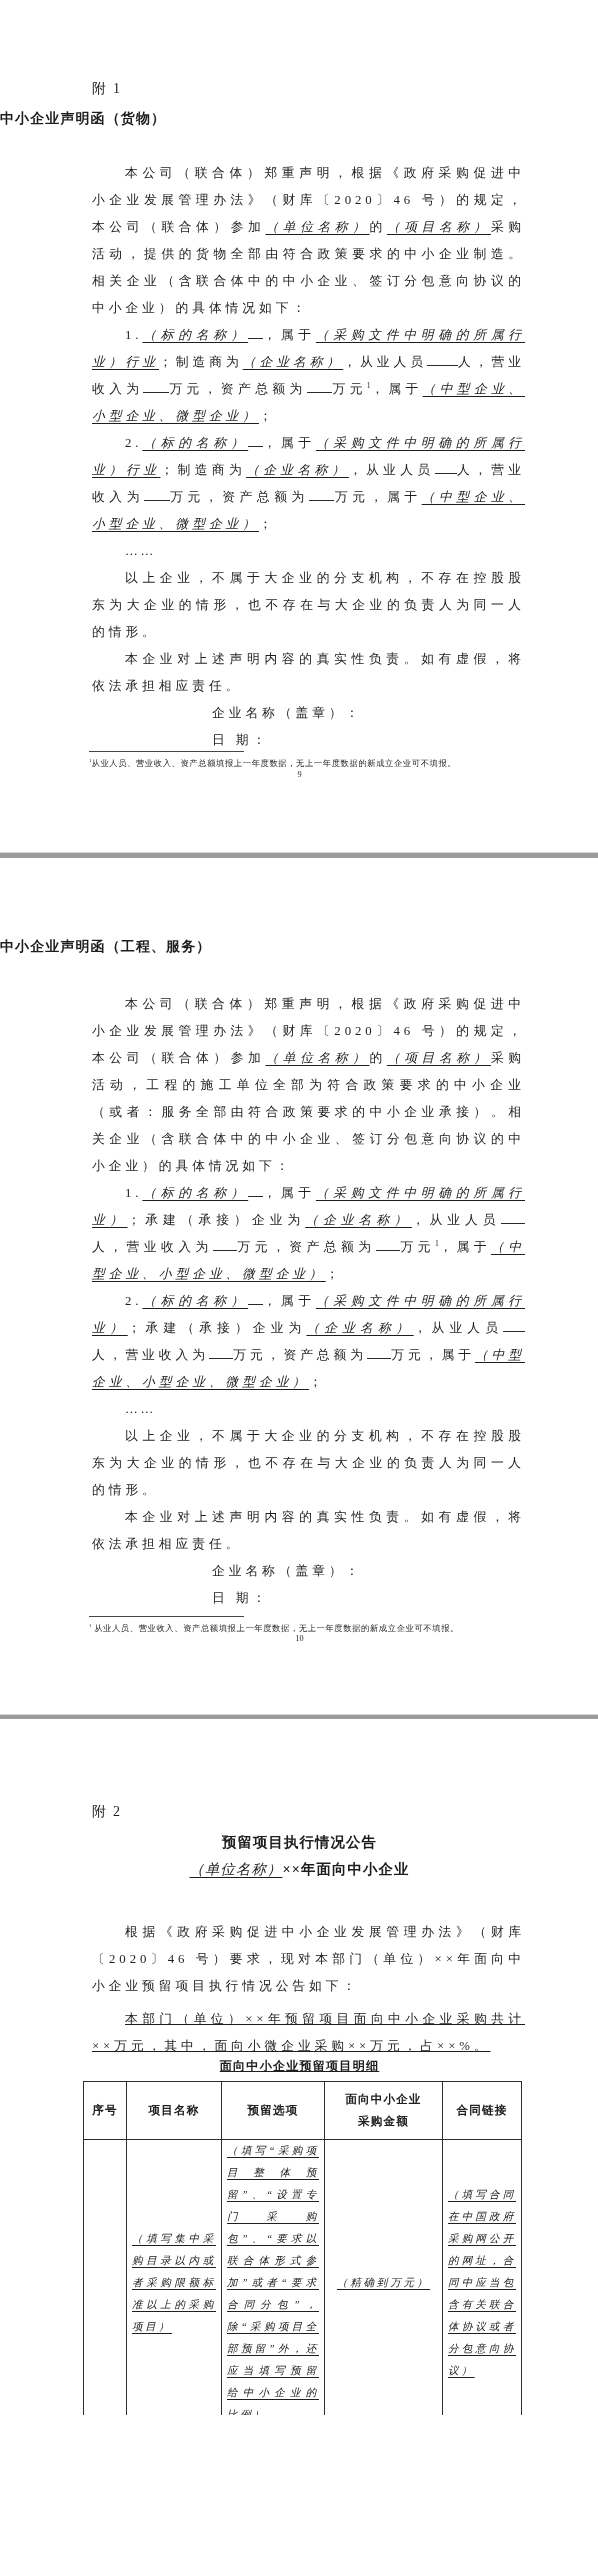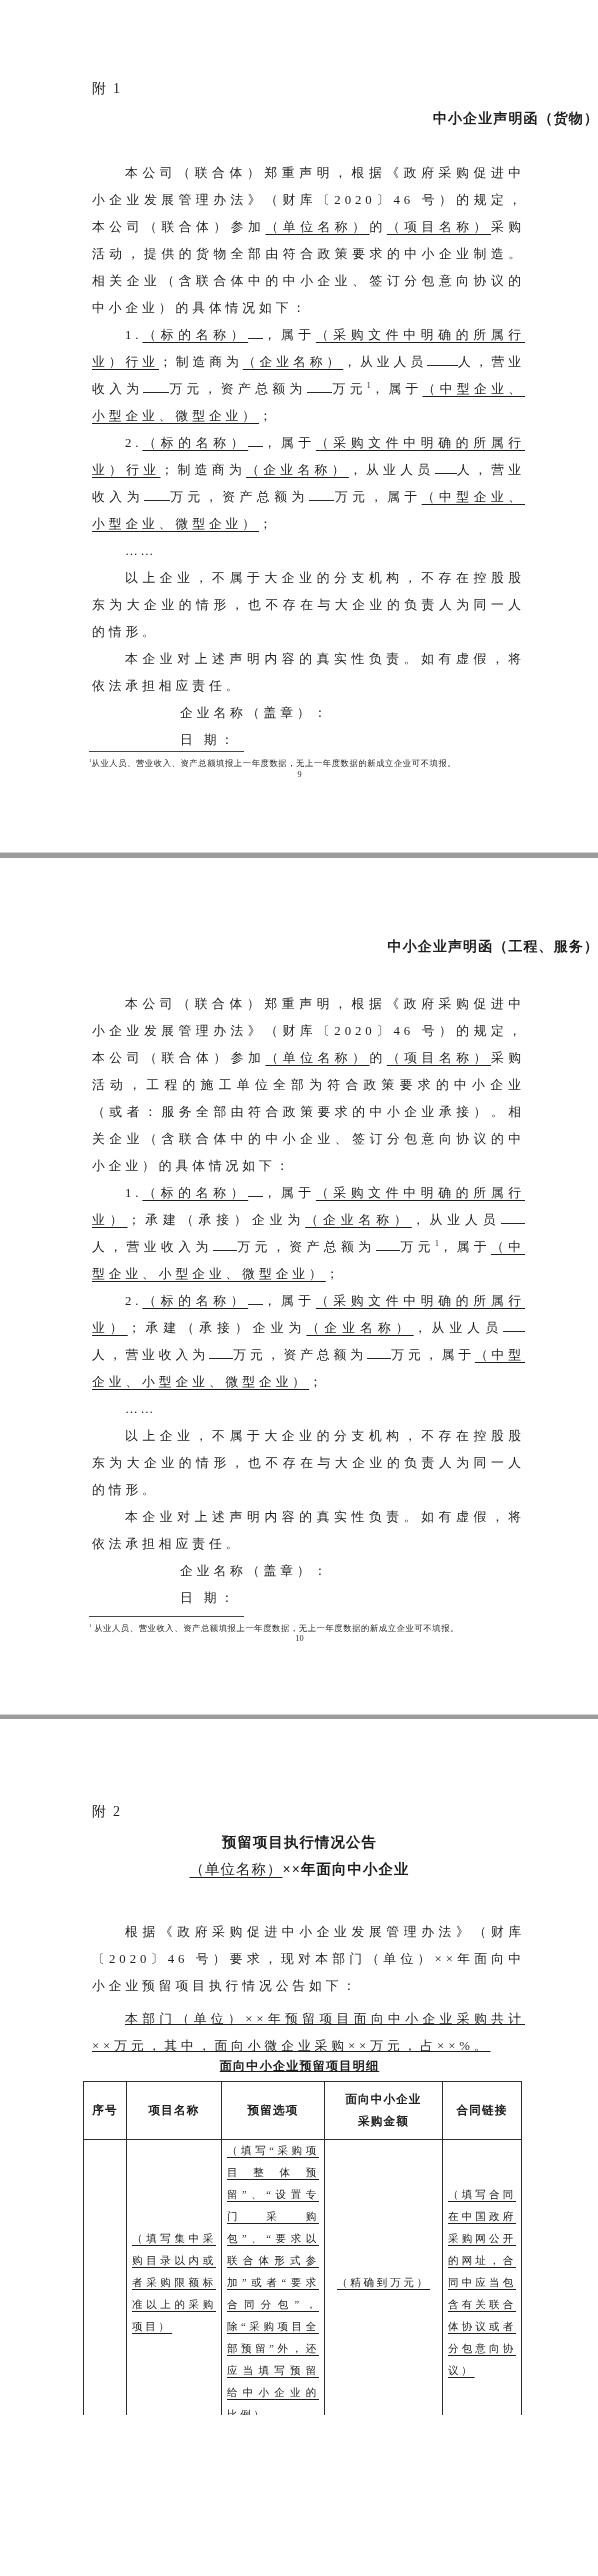--- a/index.html
+++ b/index.html
@@ -7,7 +7,7 @@
   .page{position:relative;width:599px;background:#fff;overflow:hidden;}
   .sep{height:5.5px;background:#9c9c9c;border-top:1.1px solid #d4d4d4;box-sizing:border-box;}
   .attach{position:absolute;left:92px;font-size:14px;letter-spacing:1.7px;}
-  .doc-title{position:absolute;left:0;width:100%;text-align:right;font-weight:bold;
+  .doc-title{position:absolute;left:0;width:100%;text-align:left;font-weight:bold;
              font-size:14px;line-height:19px;letter-spacing:1.1px;}
   .doc-title3{position:absolute;left:0;width:100%;text-align:center;font-weight:bold;
              font-size:14.4px;line-height:27px;letter-spacing:1.1px;}

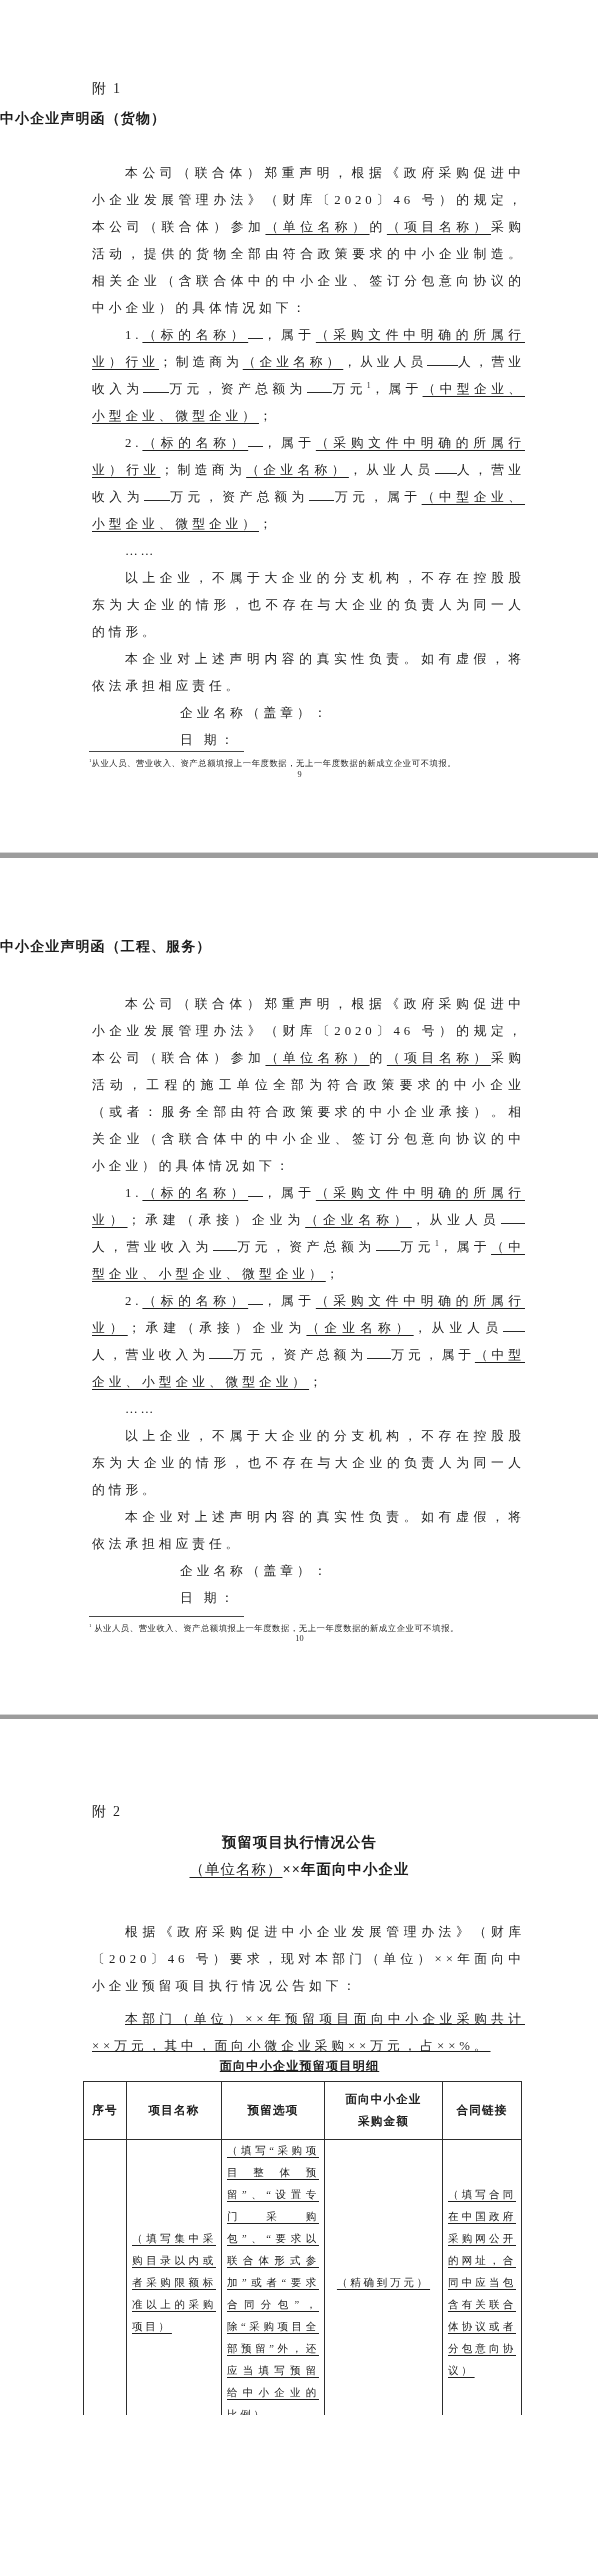--- a/index.html
+++ b/index.html
@@ -18,7 +18,7 @@
   .flow p.sig{text-indent:0;margin-left:88px;}
   .flow p.dots{letter-spacing:2.8px;}
   .flow p.m{margin-top:5.5px;text-decoration:underline;}
-  .ph{text-decoration:underline;text-underline-offset:2.8px;}
+  .ph{font-style:italic;text-decoration:underline;text-underline-offset:2.8px;}
   .bl{display:inline-block;border-bottom:0.8px solid #2b2b2b;height:1.1px;}
   sup{font-size:0.6em;line-height:0;letter-spacing:0;}
   .fnrule{position:absolute;left:89px;width:155px;border-top:1.1px solid #474747;}

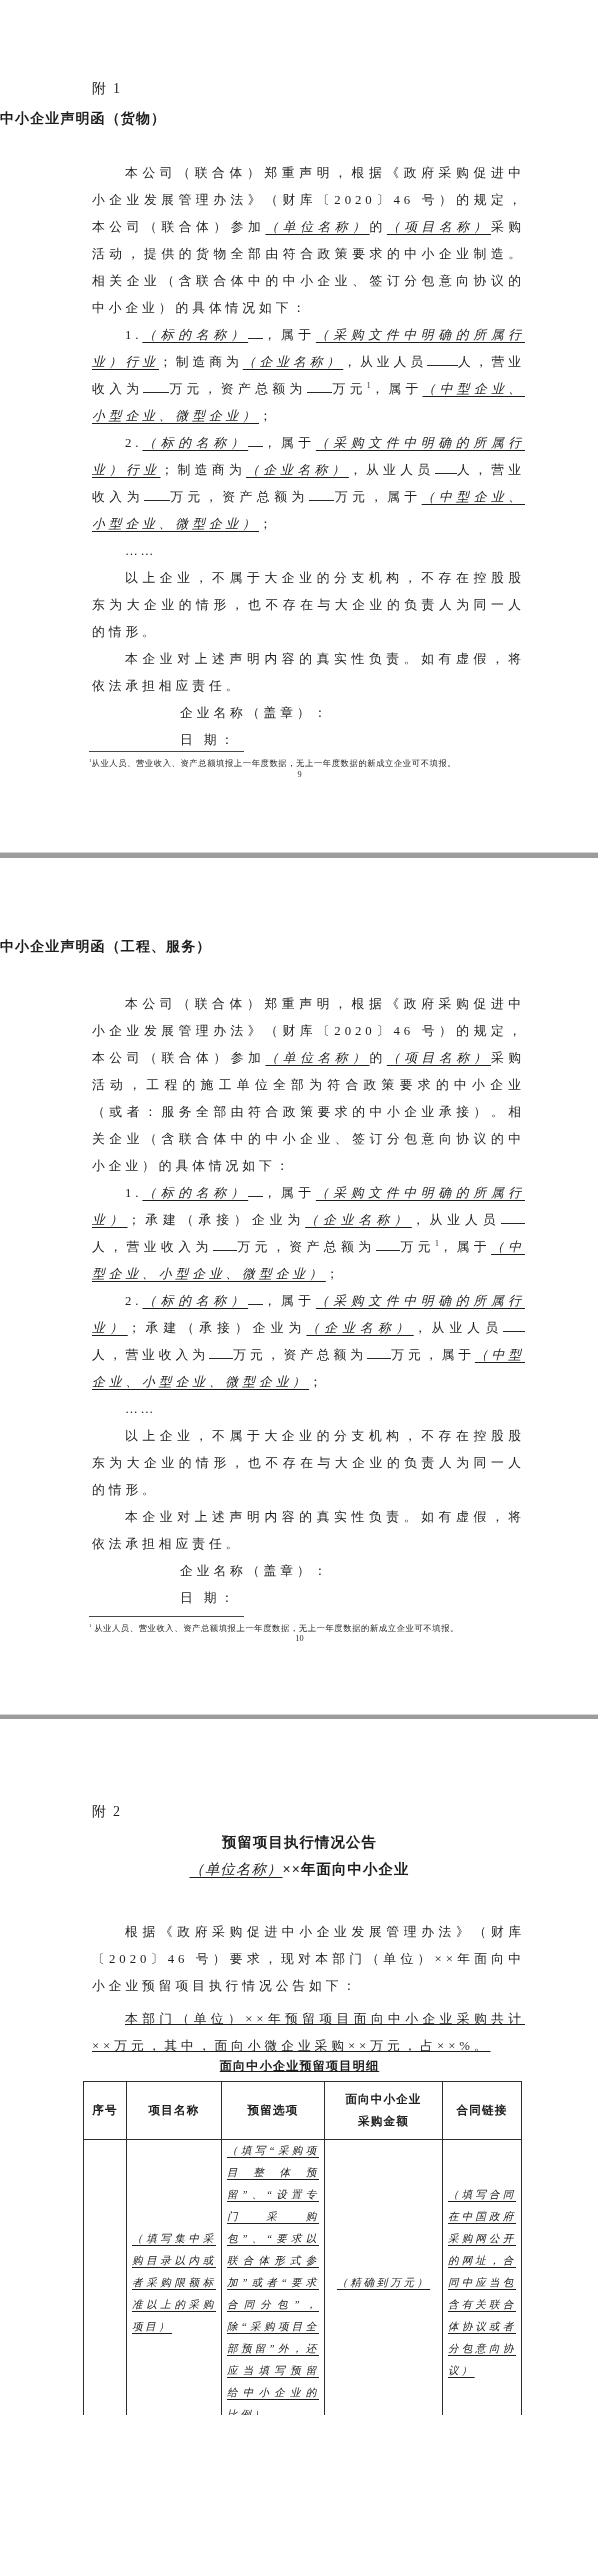--- a/index.html
+++ b/index.html
@@ -15,7 +15,7 @@
   .flow{position:absolute;left:92px;width:433px;font-size:12.8px;line-height:27px;
         text-align:justify;letter-spacing:3.9px;}
   .flow p{margin:0;text-indent:33px;}
-  .flow p.sig{text-indent:0;margin-left:88px;}
+  .flow p.sig{text-indent:0;margin-left:120px;}
   .flow p.dots{letter-spacing:2.8px;}
   .flow p.m{margin-top:5.5px;text-decoration:underline;}
   .ph{font-style:italic;text-decoration:underline;text-underline-offset:2.8px;}

